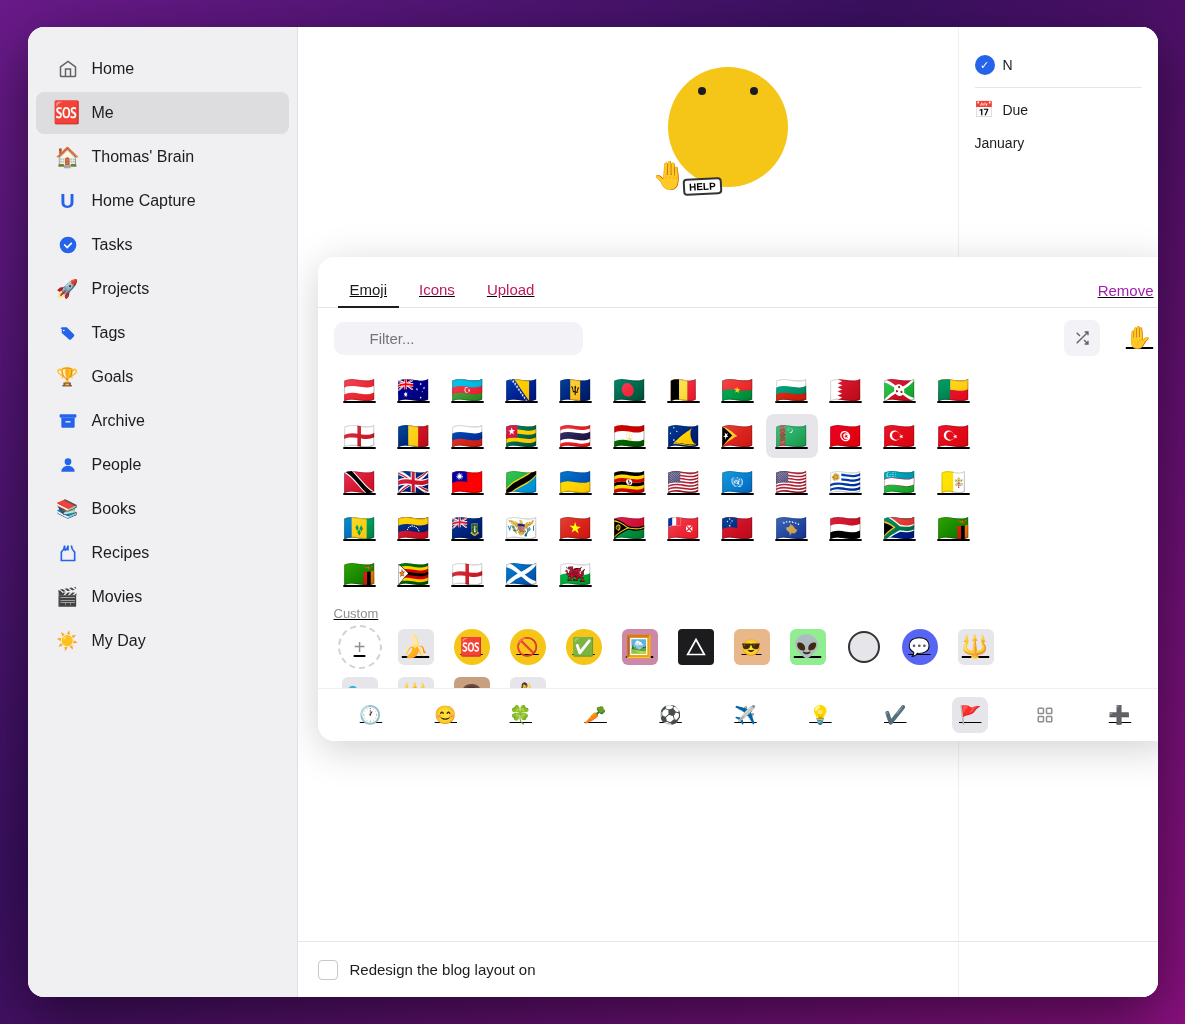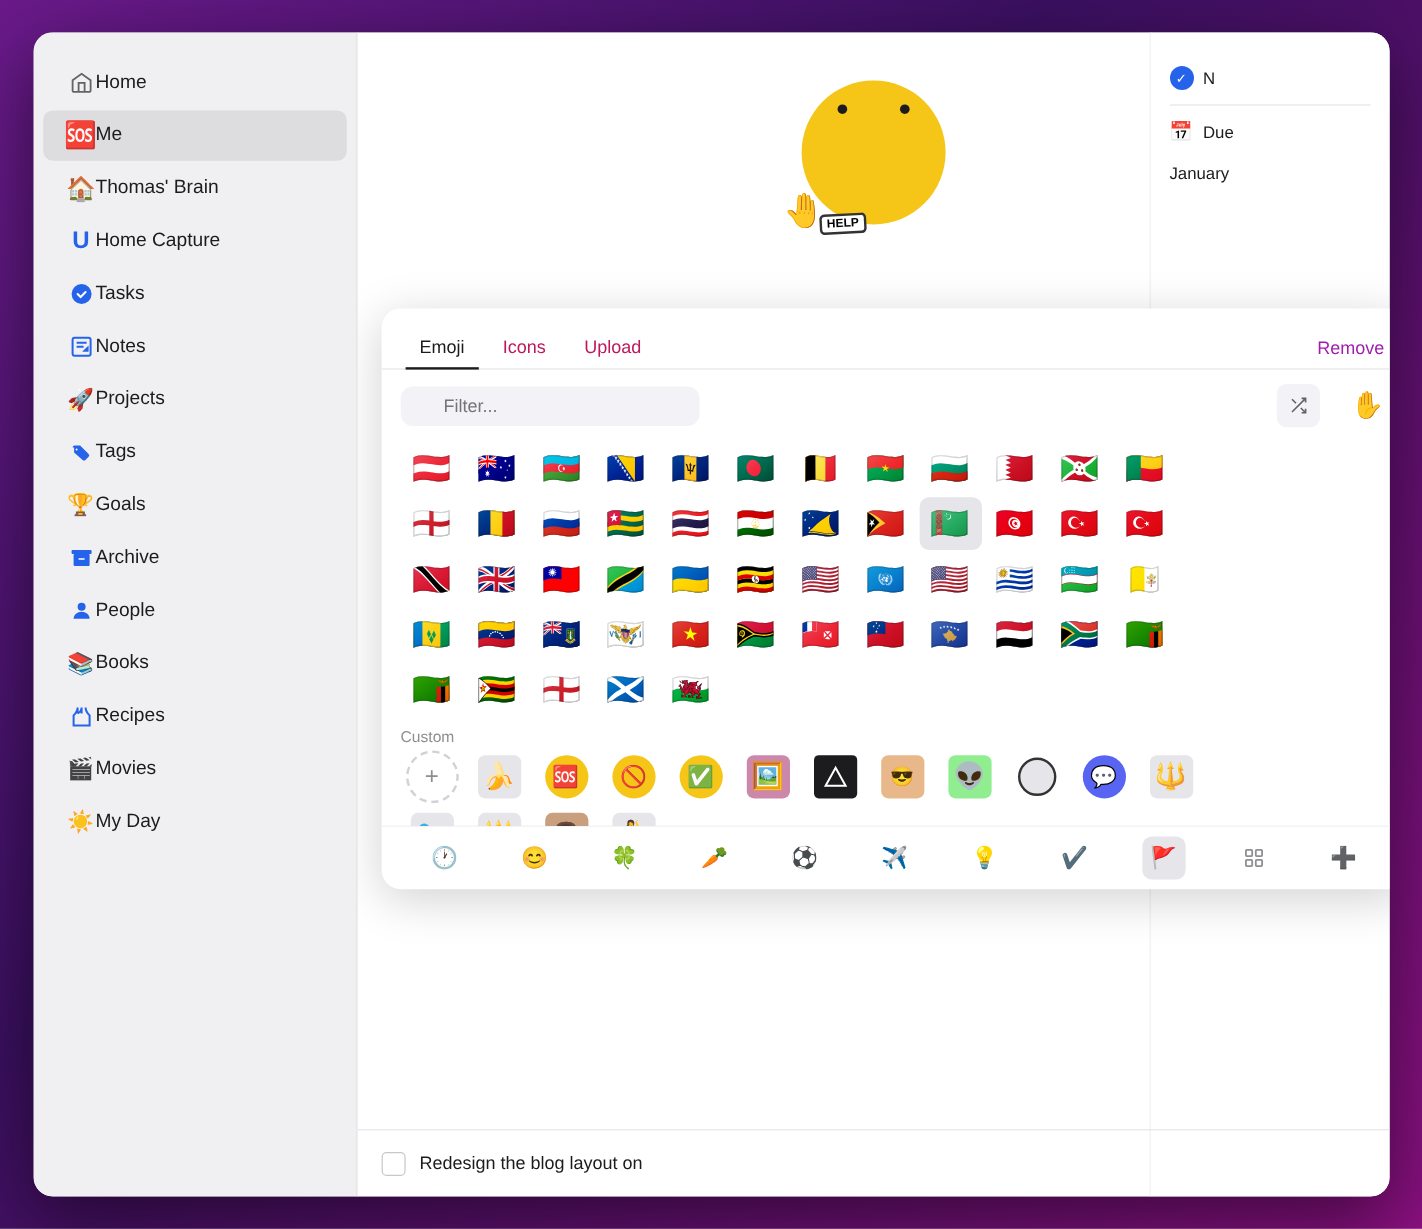--- a/index.html
+++ b/index.html
@@ -36,6 +36,7 @@
     .sidebar-item {
       display: flex;
       align-items: center;
+      gap: 12px;
       padding: 9px 20px;
       cursor: pointer;
       border-radius: 8px;

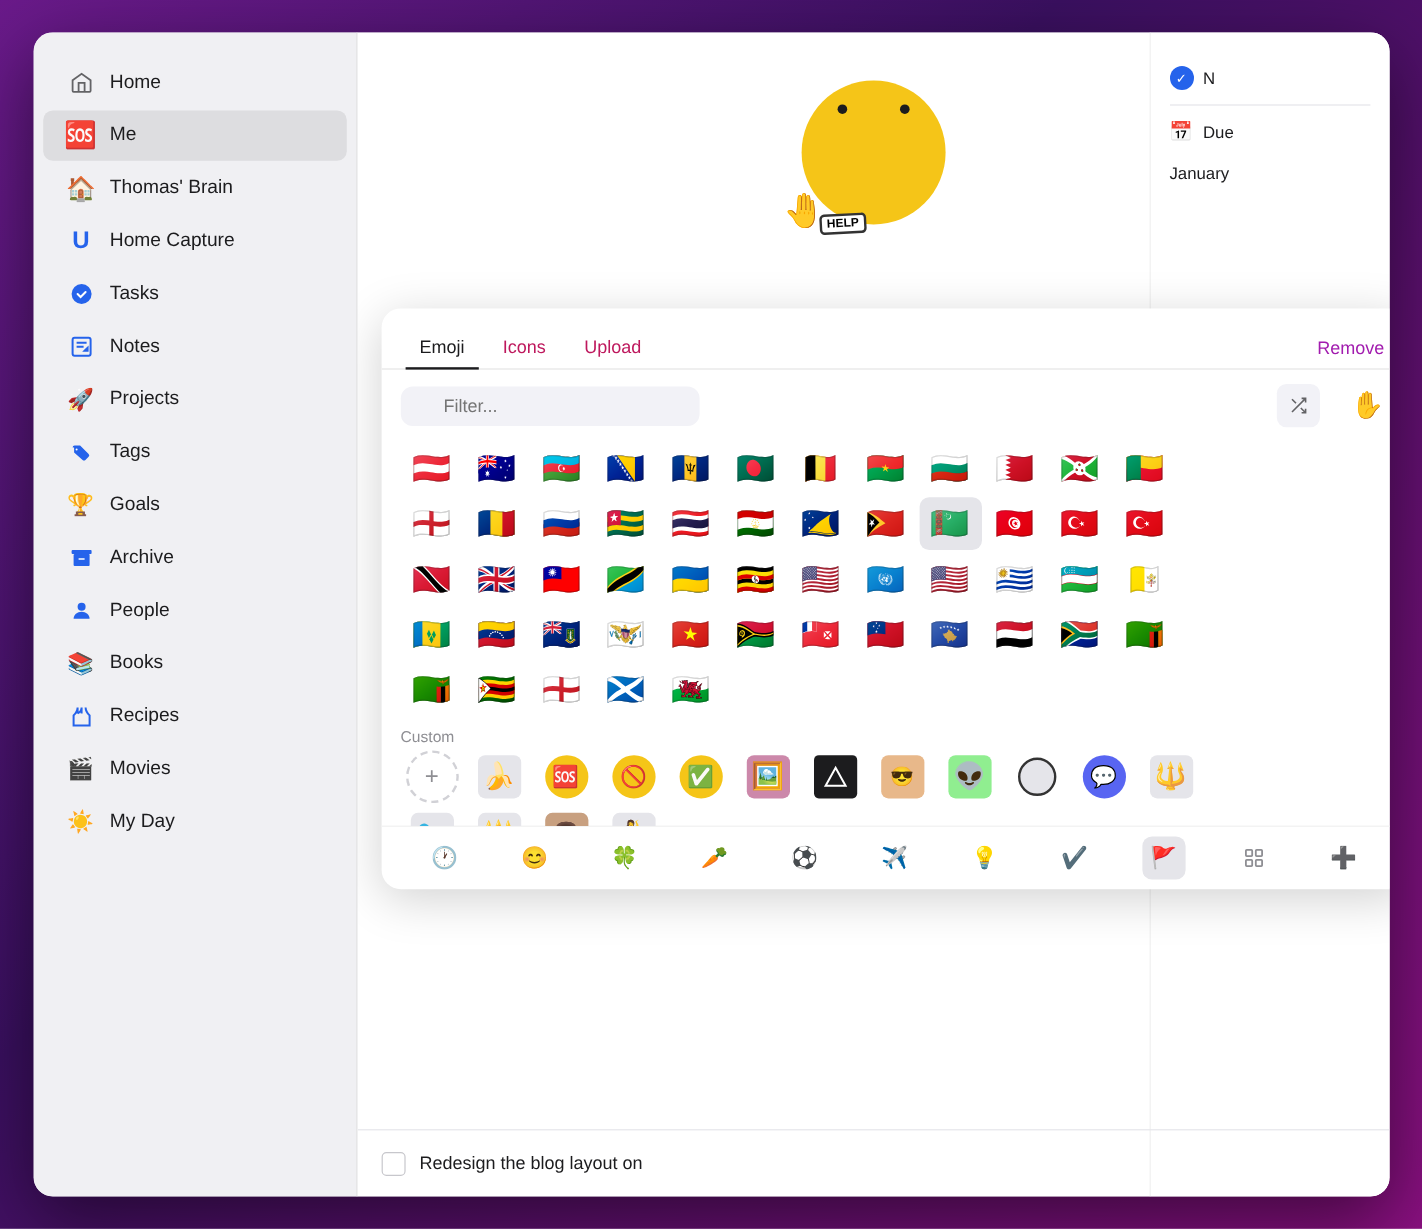--- a/index.html
+++ b/index.html
@@ -388,15 +388,6 @@
       <span class="item-label">Tasks</span>
     </div>
 
-    <div class="sidebar-item">
-      <div class="sidebar-icon icon-notes">
-        <svg width="20" height="20" viewBox="0 0 24 24" fill="none" stroke="#2563eb" stroke-width="2">
-          <rect x="3" y="3" width="18" height="18" rx="2"></rect>
-          <path d="M7 8h10M7 12h7M15 16l3-3v3h-3z"></path>
-        </svg>
-      </div>
-      <span class="item-label">Notes</span>
-    </div>
 
     <div class="sidebar-item">
       <div class="sidebar-icon icon-projects">🚀</div>

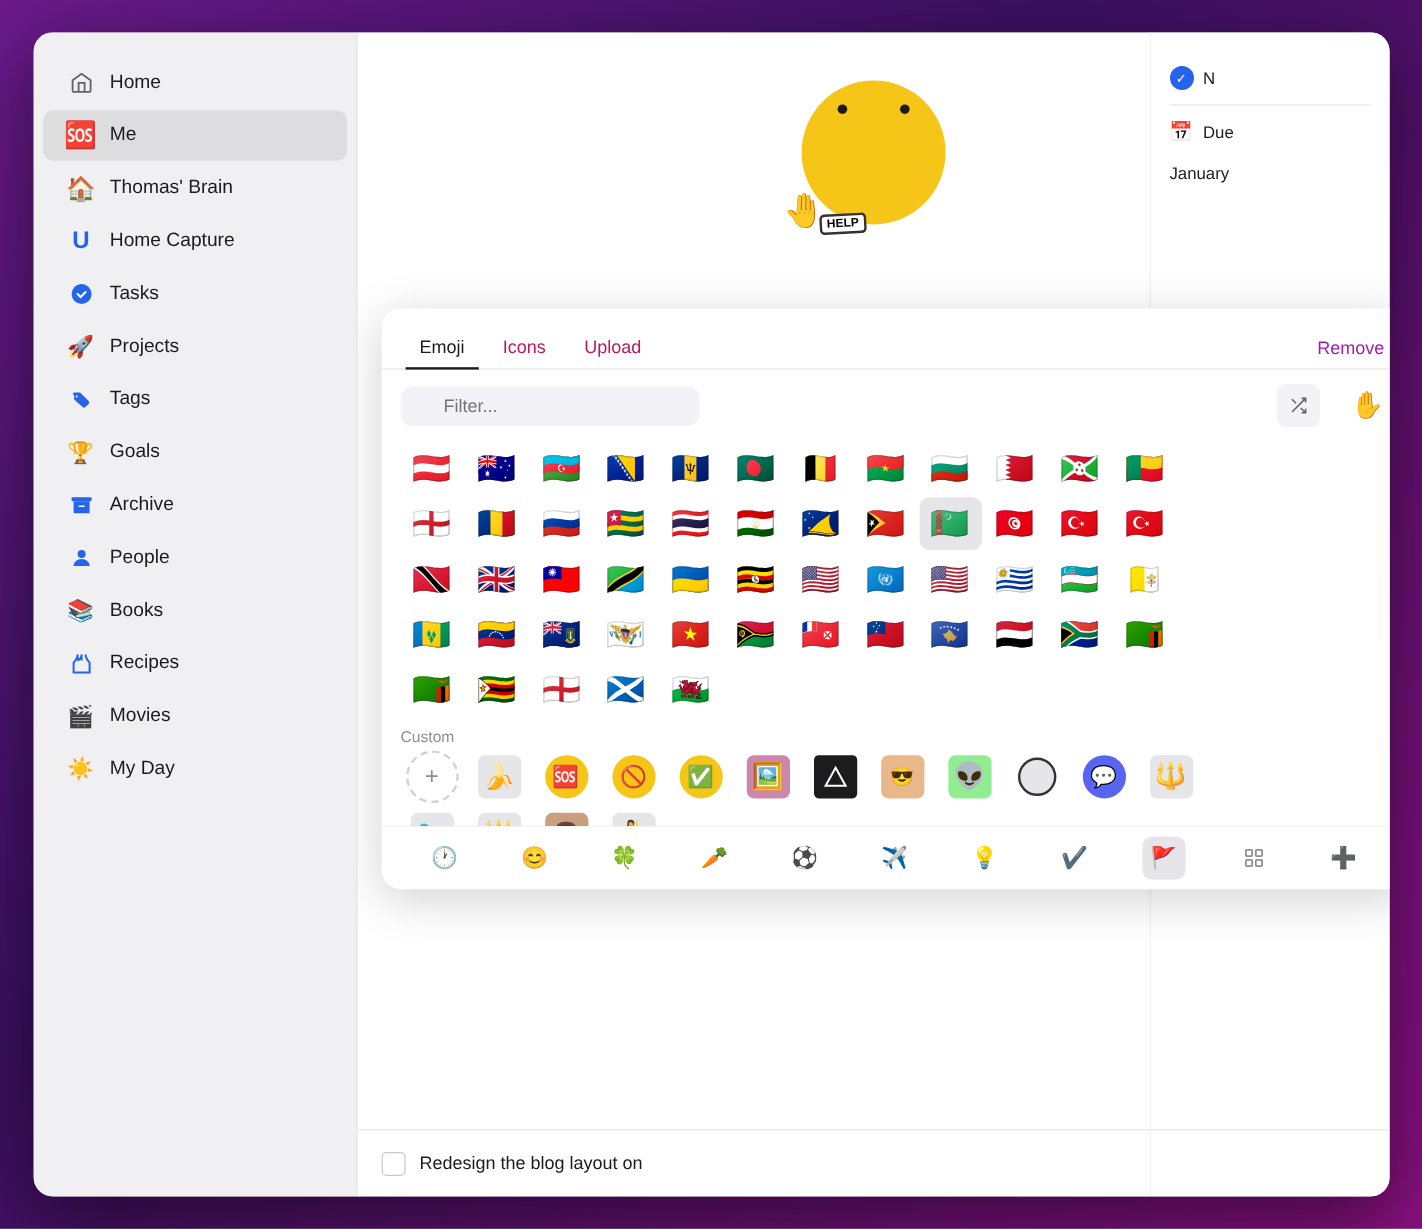--- a/index.html
+++ b/index.html
@@ -107,6 +107,7 @@
       padding: 0;
       overflow: hidden;
       z-index: 10;
+      text-decoration: underline;
     }
     .picker-tabs {
       display: flex;

